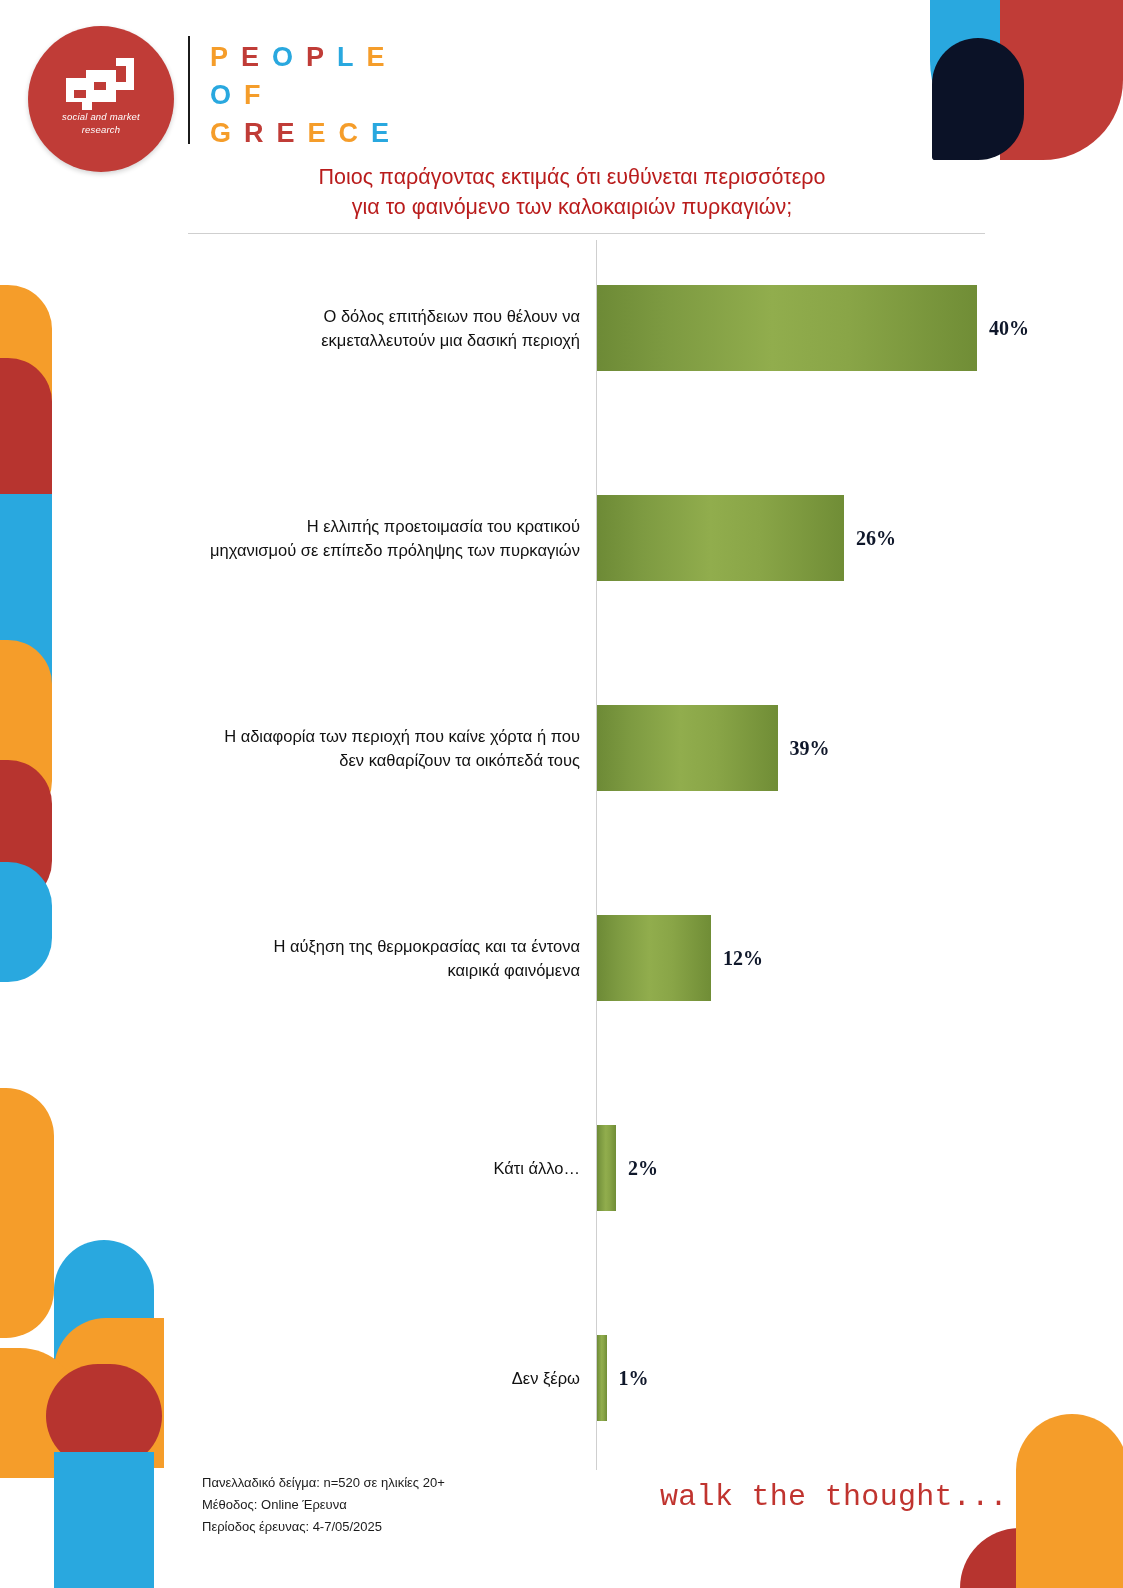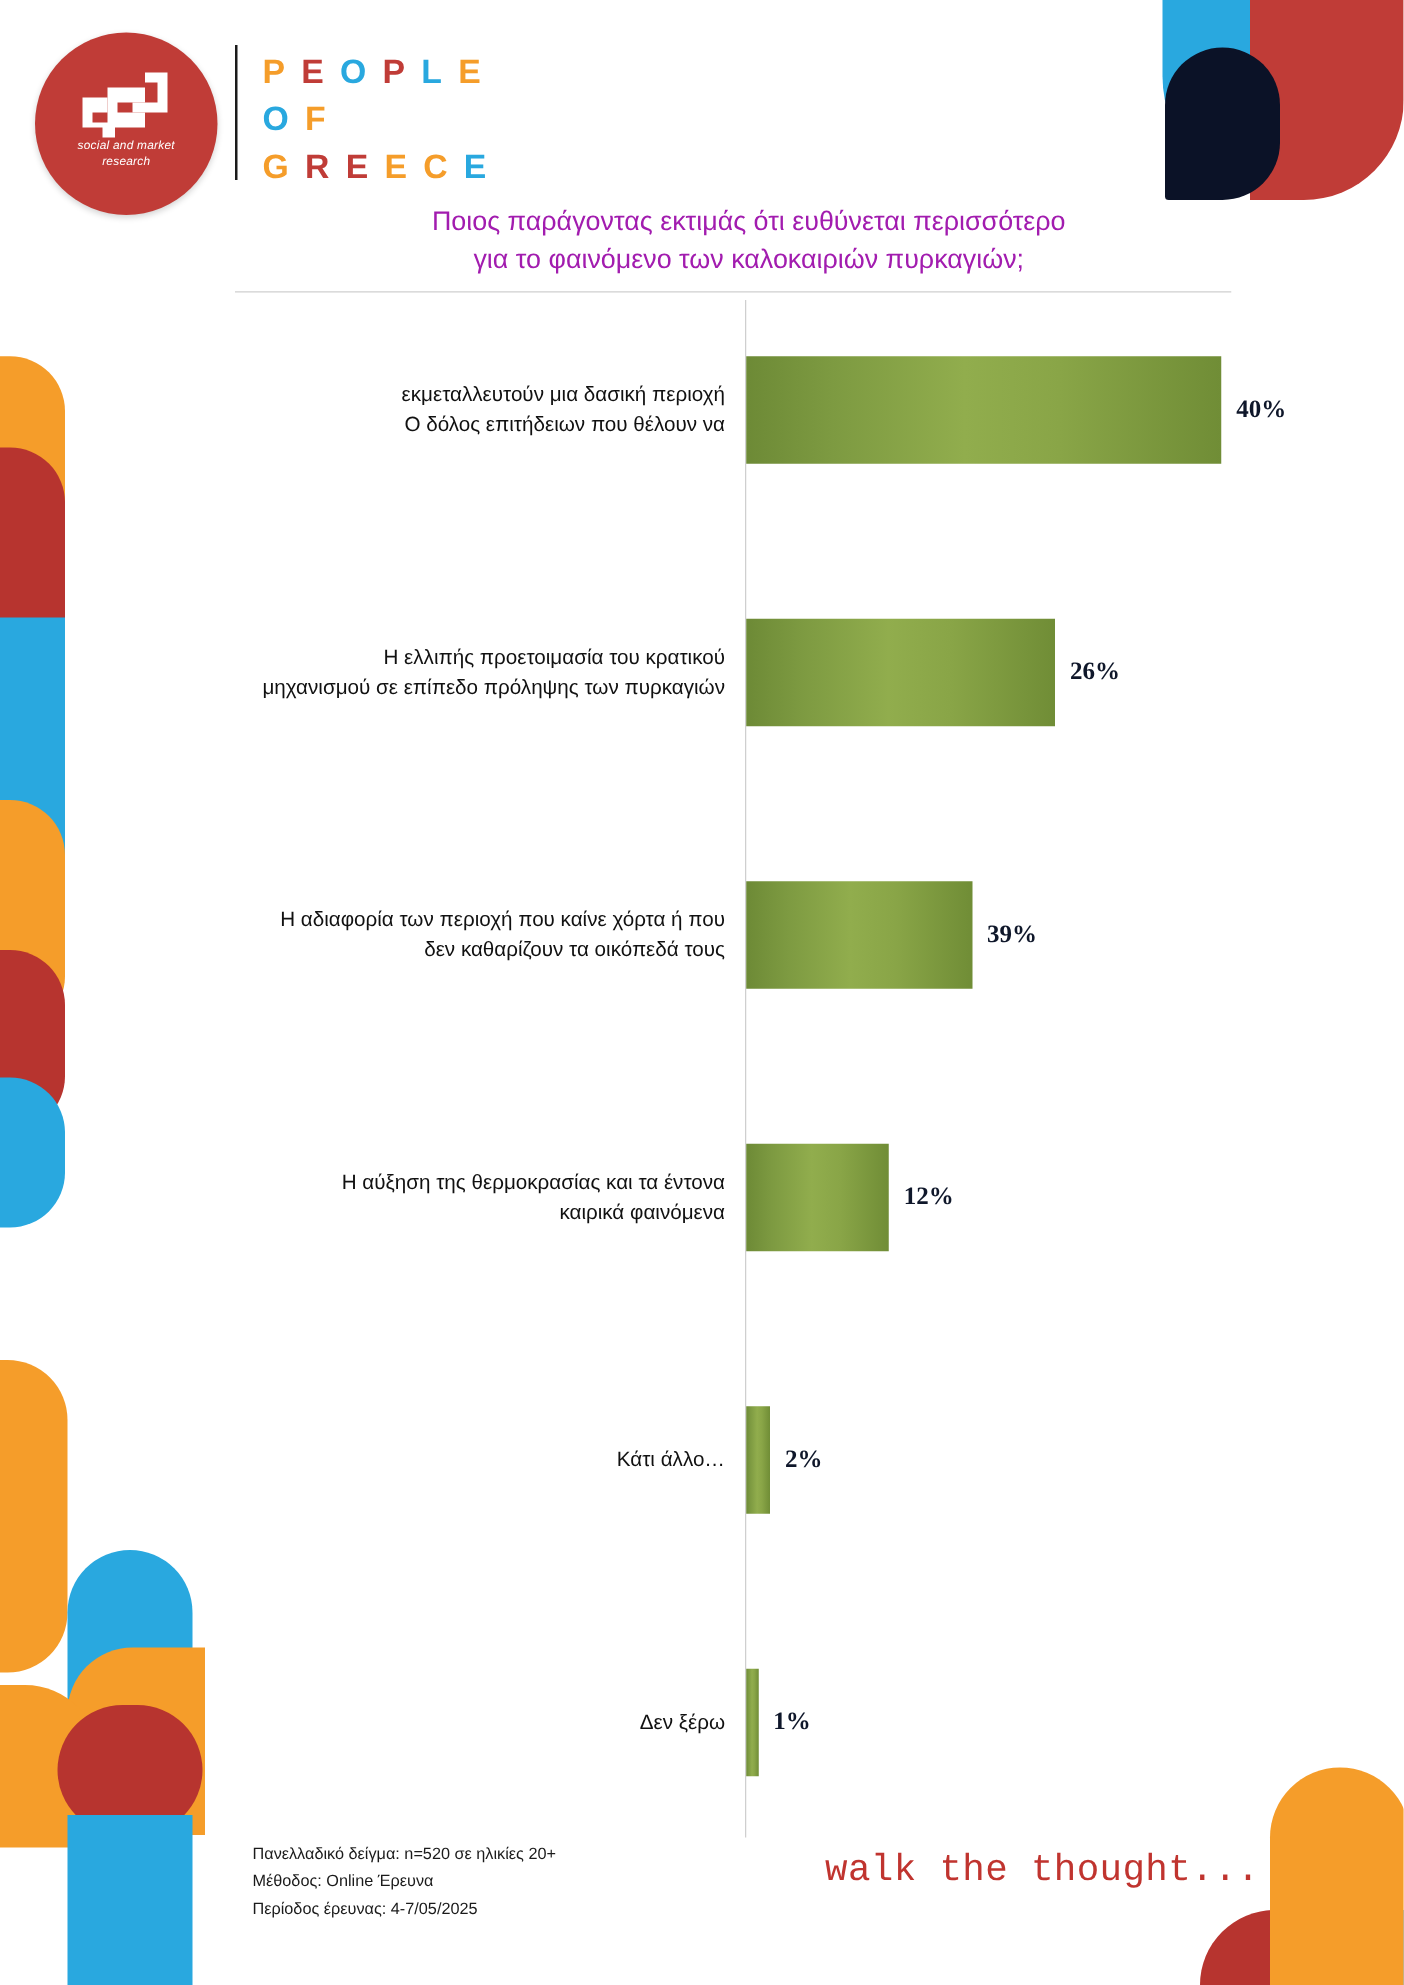--- a/index.html
+++ b/index.html
@@ -96,11 +96,11 @@
 
   
   .chart-title {
-    position: absolute; left: 199px; top: 162px; width: 800px;
+    position: absolute; left: 172px; top: 162px; width: 800px;
     text-align: center;
     font-size: 21.5px;
     line-height: 30px;
-    color: #a21caf;
+    color: #b91c1c;
     font-family: "Liberation Sans", sans-serif;
   }
 

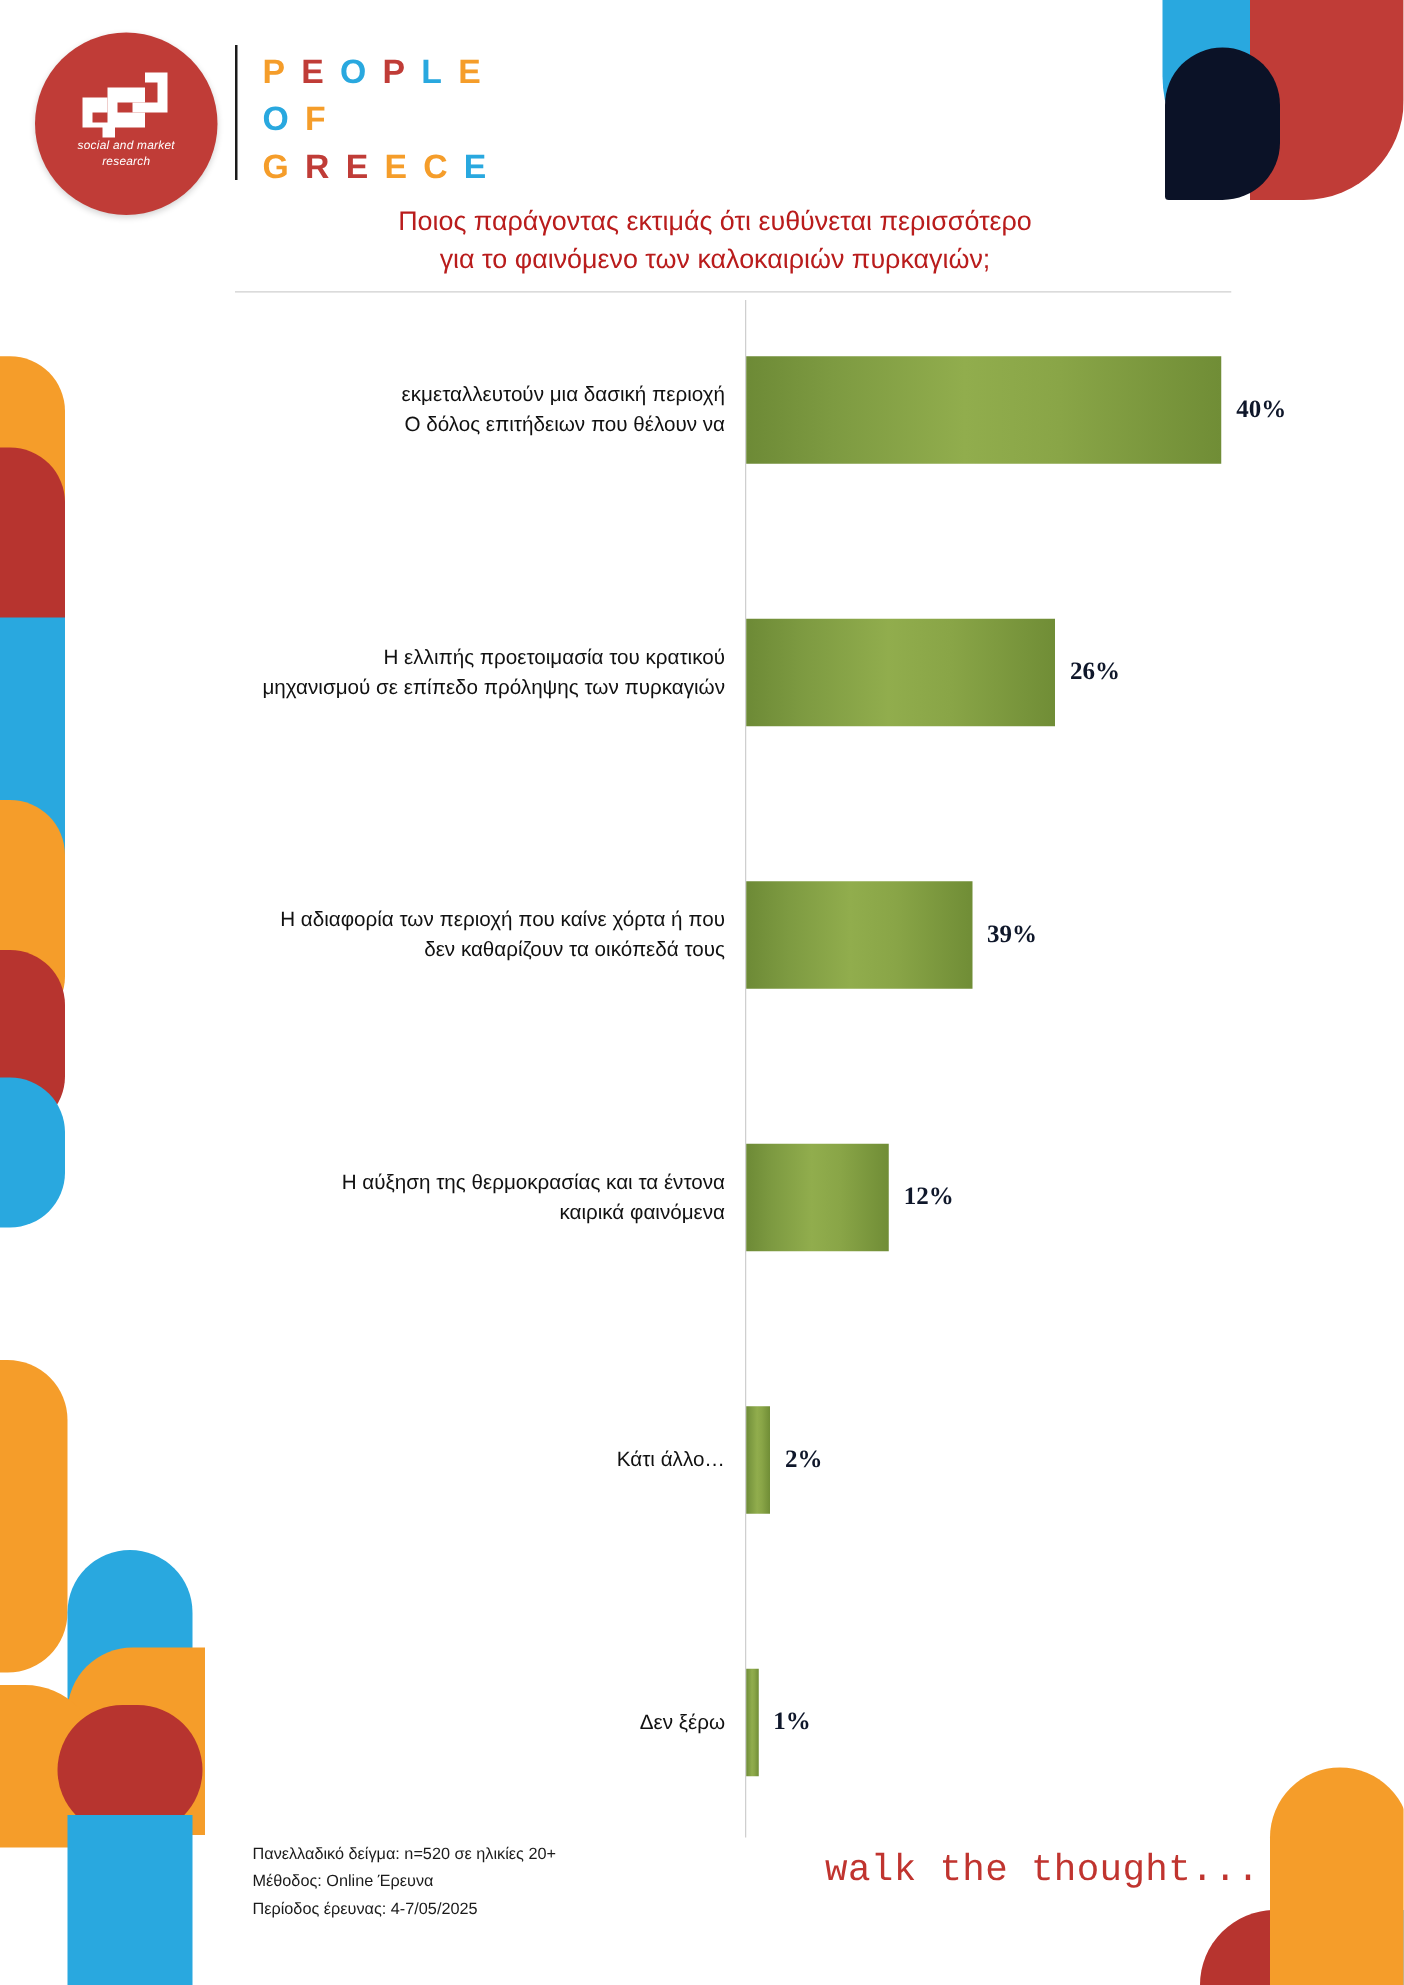--- a/index.html
+++ b/index.html
@@ -244,8 +244,8 @@
   <div class="plot" id="plot">
       <div class="bar-row" style="top: 45px;">
         <div class="bar-label">
+          <div>Ο δόλος επιτήδειων που θέλουν να</div>
           <div>εκμεταλλευτούν μια δασική περιοχή</div>
-          <div>Ο δόλος επιτήδειων που θέλουν να</div>
         </div>
         <div class="bar-track" style="width: 500px;">
           <div class="bar" title="Ο δόλος επιτήδειων που θέλουν να εκμεταλλευτούν μια δασική περιοχή — 40%" style="width: 380px;"></div>

